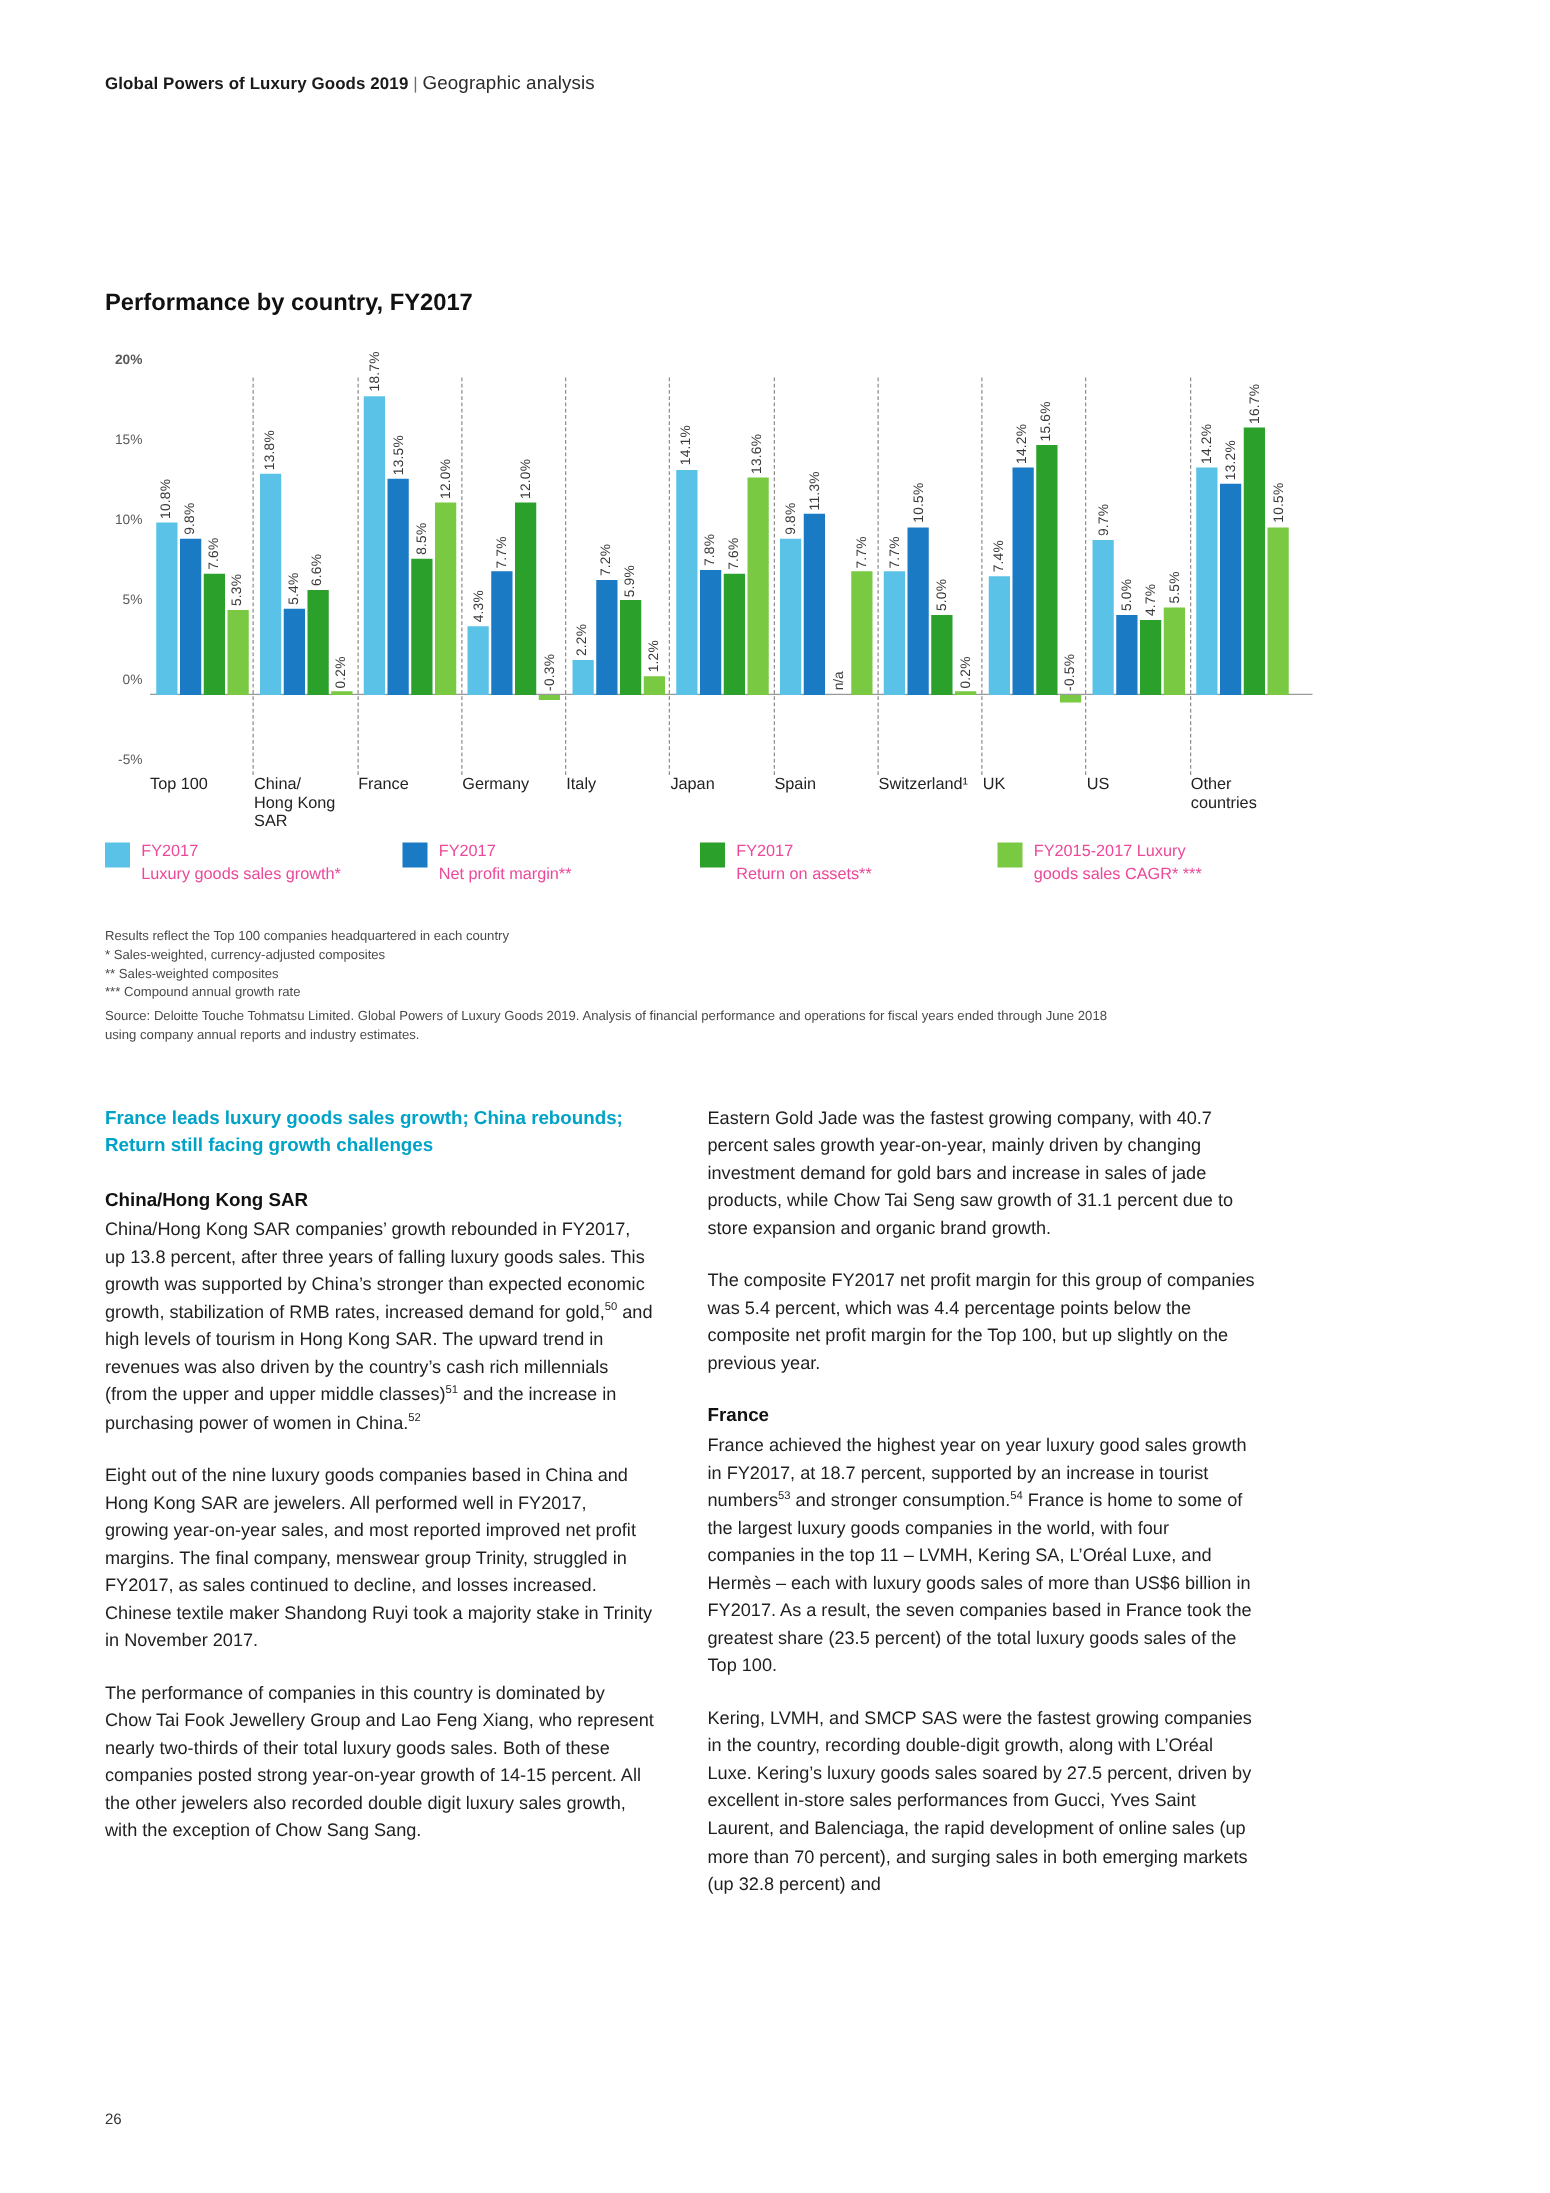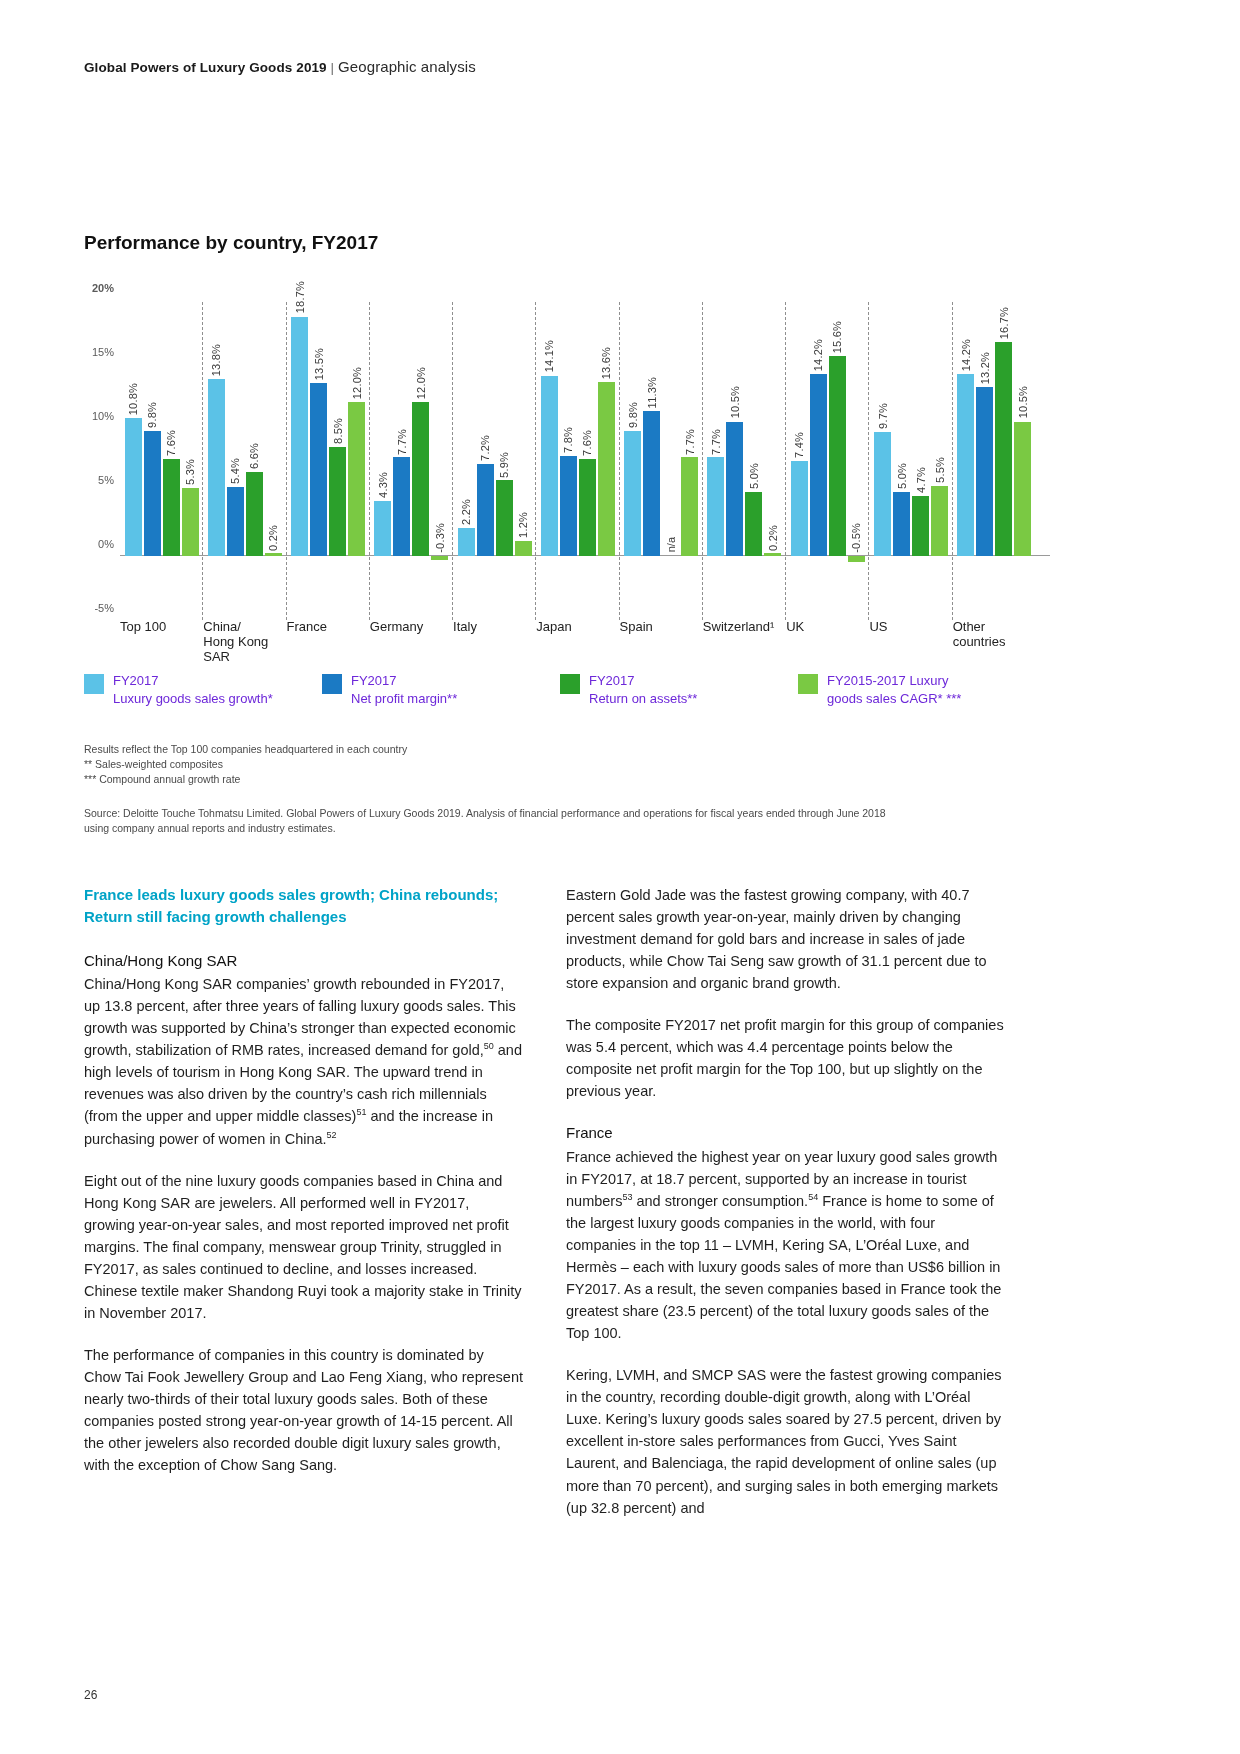--- a/index.html
+++ b/index.html
@@ -91,7 +91,7 @@
   }
   .leg { flex:1 1 0; display:flex; align-items:flex-start; gap:9px; }
   .swatch { width:20px; height:20px; flex:0 0 20px; margin-top:2px; }
-  .legtext { font-size:13px; line-height:1.35; color:#6d28d9; }
+  .legtext { font-size:13px; line-height:1.35; color:#ec4899; }
 
   
   .notes {

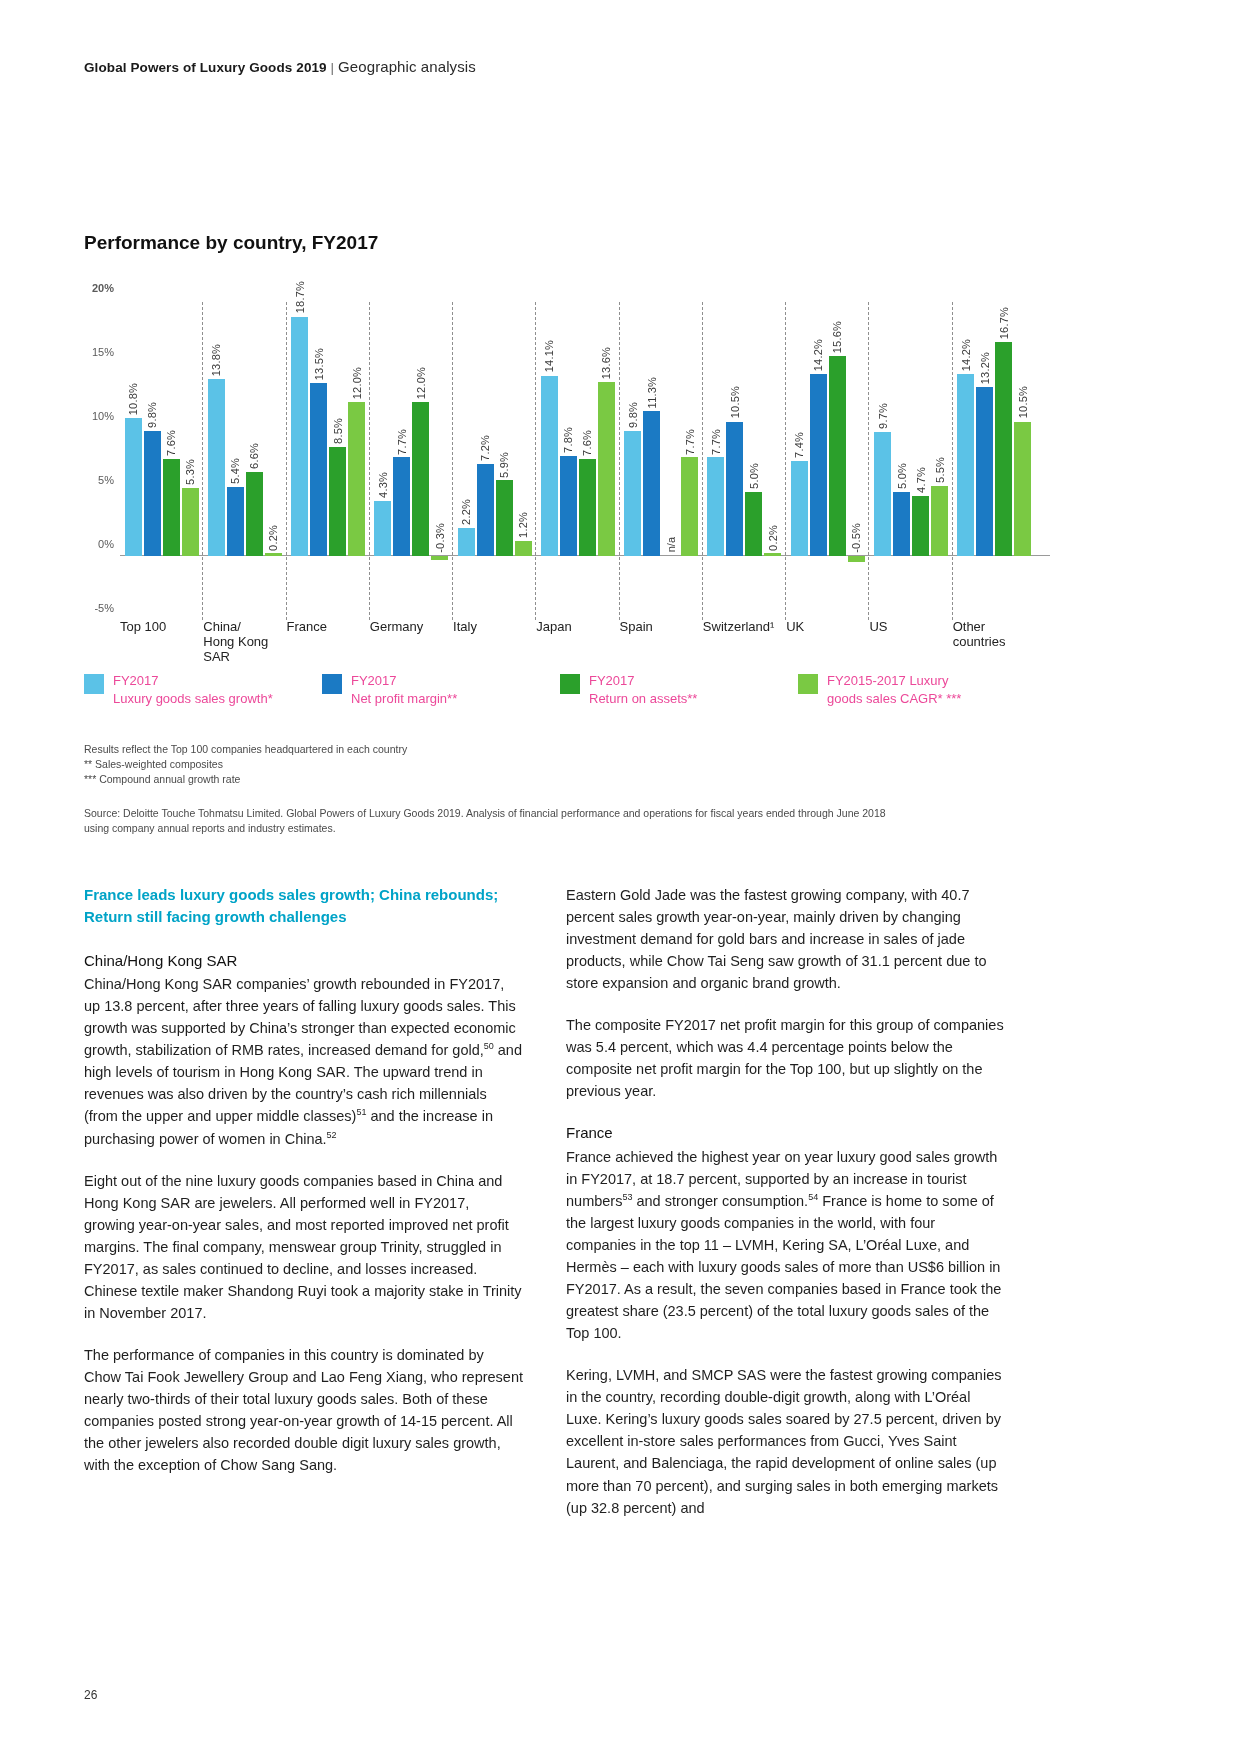--- a/index.html
+++ b/index.html
@@ -411,6 +411,7 @@
 
   <div class="notes">
     <div>Results reflect the Top 100 companies headquartered in each country</div>
+    <div>* Sales-weighted, currency-adjusted composites</div>
     <div>** Sales-weighted composites</div>
     <div>*** Compound annual growth rate</div>
   </div>

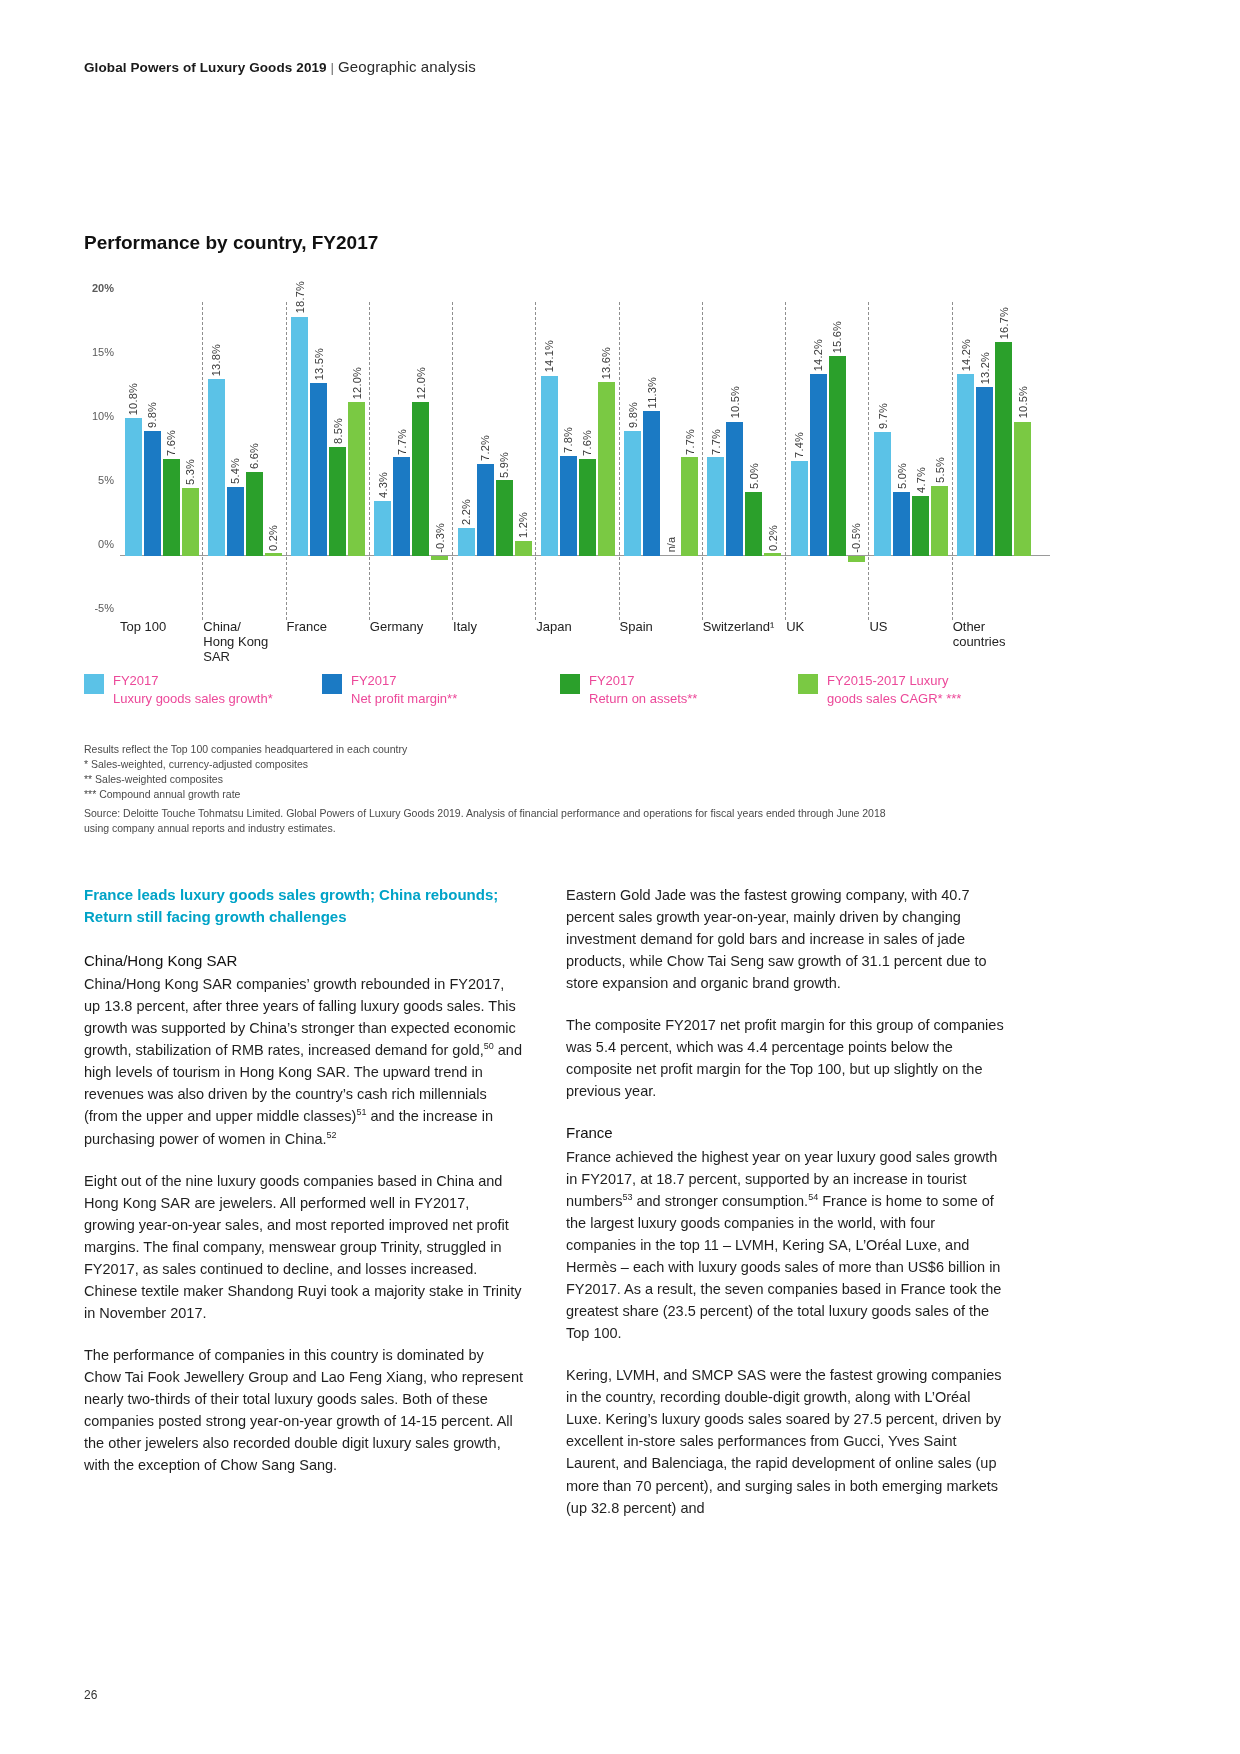--- a/index.html
+++ b/index.html
@@ -109,7 +109,7 @@
   .col.left { left:84px; }
   .col.right { left:566px; }
   .lede { color:#00a3c7; font-weight:bold; font-size:15px; line-height:1.45; margin:0 0 22px 0; }
-  .sub { font-weight:normal; font-size:15px; margin:0 0 1px 0; color:#111; }
+  .sub { font-weight:bold; font-size:15px; margin:0 0 1px 0; color:#111; }
   .p { margin:0 0 20px 0; }
   sup { font-size:9px; vertical-align:super; }
 

